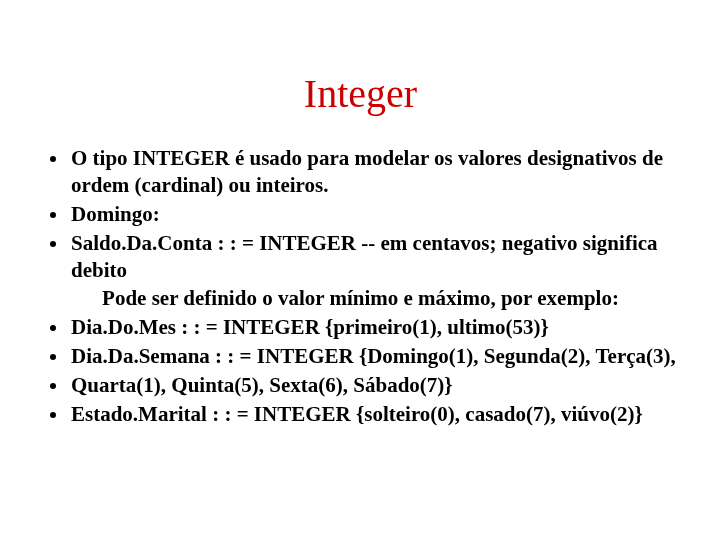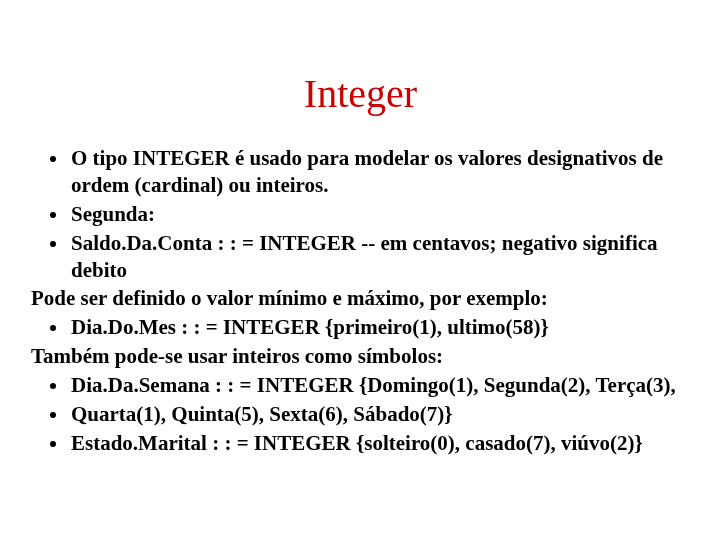--- a/index.html
+++ b/index.html
@@ -53,7 +53,7 @@
   <div class="body">
     <ul>
       <li>O tipo INTEGER é usado para modelar os valores designativos de ordem (cardinal) ou inteiros.</li>
-      <li>Segunda:</li>
+      <li>Domingo:</li>
       <li>Saldo.Da.Conta : : = INTEGER -- em centavos; negativo significa debito</li>
     </ul>
     <p>Pode ser definido o valor mínimo e máximo, por exemplo:</p>

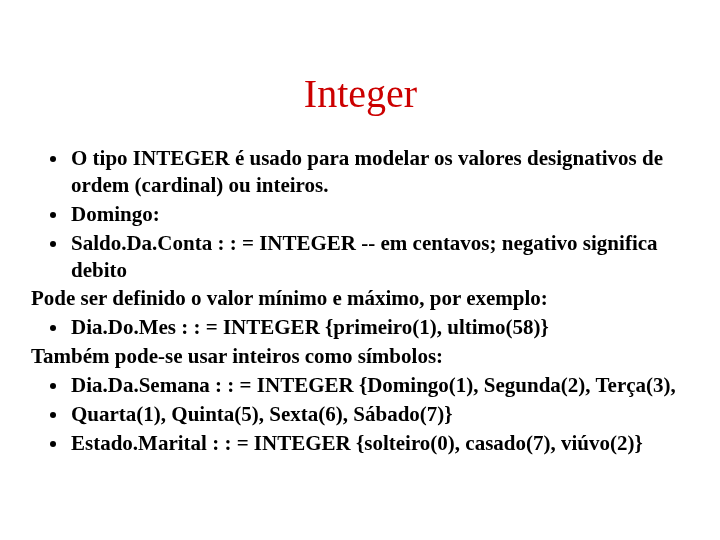--- a/index.html
+++ b/index.html
@@ -42,6 +42,7 @@
   }
   .body p {
     margin: 0 0 2px 0;
+    text-align: center;
   }
 </style>
 </head>

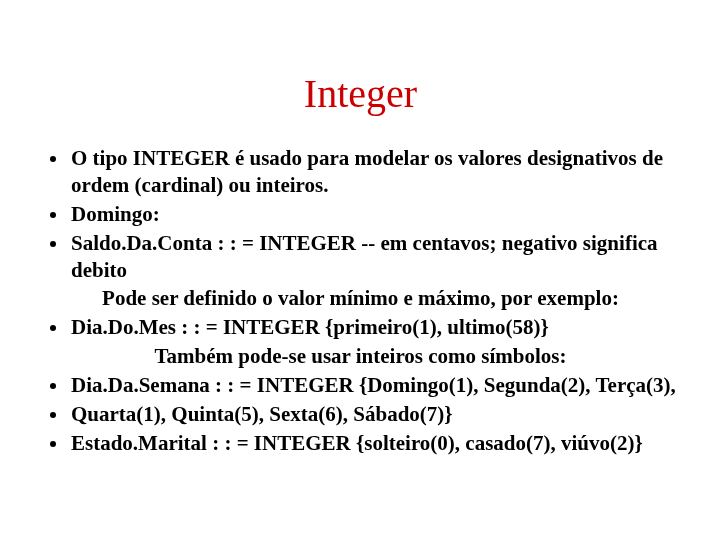--- a/index.html
+++ b/index.html
@@ -59,7 +59,7 @@
     </ul>
     <p>Pode ser definido o valor mínimo e máximo, por exemplo:</p>
     <ul>
-      <li>Dia.Do.Mes : : = INTEGER {primeiro(1), ultimo(58)}</li>
+      <li>Dia.Do.Mes : : = INTEGER {primeiro(1), ultimo(53)}</li>
     </ul>
     <p>Também pode-se usar inteiros como símbolos:</p>
     <ul>

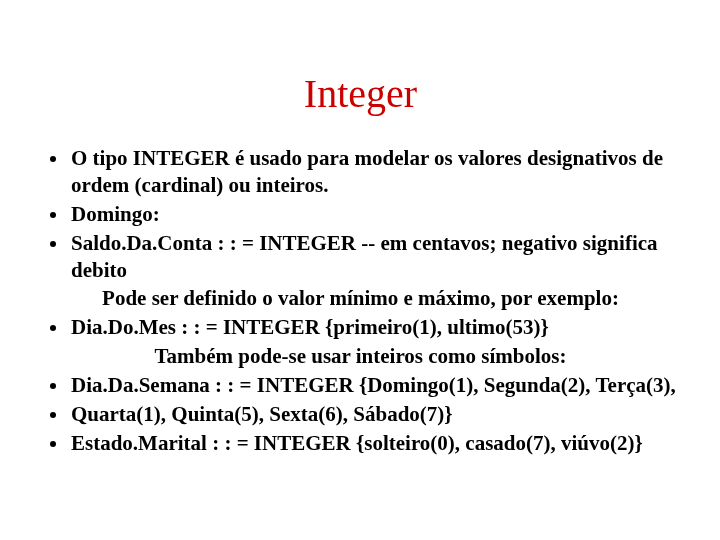--- a/index.html
+++ b/index.html
@@ -61,7 +61,6 @@
     <ul>
       <li>Dia.Do.Mes : : = INTEGER {primeiro(1), ultimo(53)}</li>
     </ul>
-    <p>Também pode-se usar inteiros como símbolos:</p>
     <ul>
       <li>Dia.Da.Semana : : = INTEGER {Domingo(1), Segunda(2), Terça(3),</li>
       <li>Quarta(1), Quinta(5), Sexta(6), Sábado(7)}</li>

